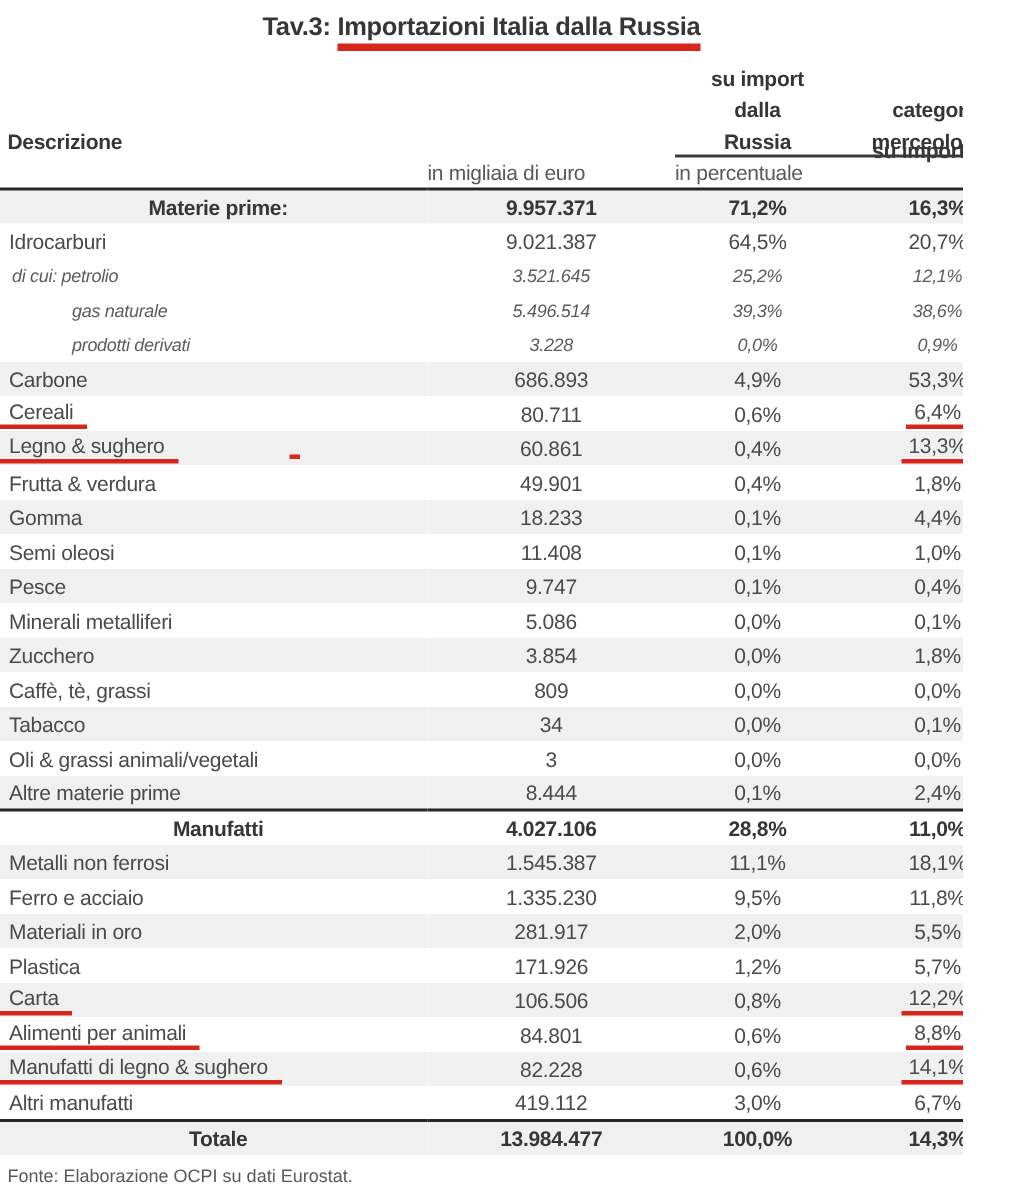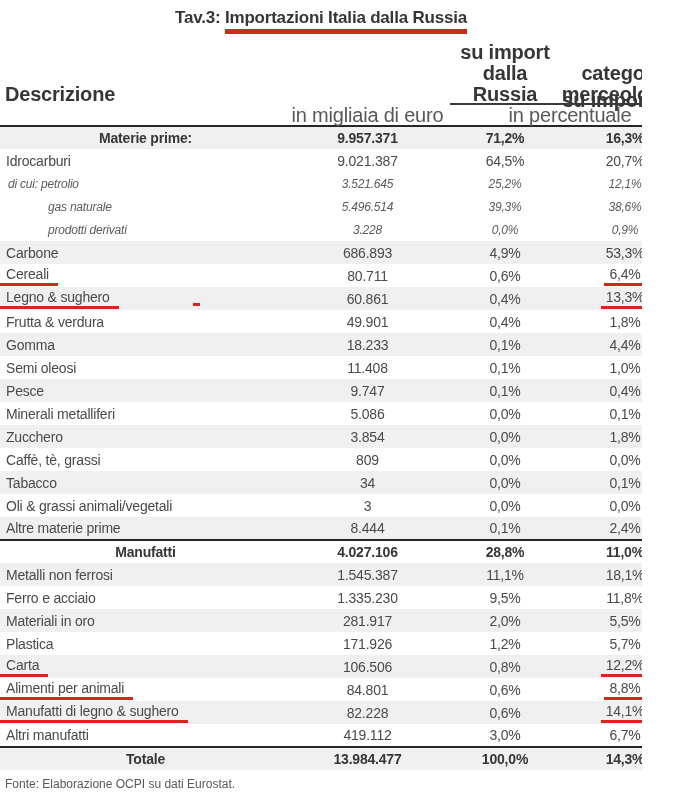--- a/index.html
+++ b/index.html
@@ -41,7 +41,7 @@
     grid-template-columns:285px 165px 110px 130px;
     grid-template-rows:21px 21px 21px 20px;
     margin-top:2px;
-    font-size:20px;
+    font-size:14px;
   }
   .hc{text-align:center;font-weight:bold;color:var(--text-bold);line-height:21px;}
   .h-c3r1{grid-column:3;grid-row:1;}

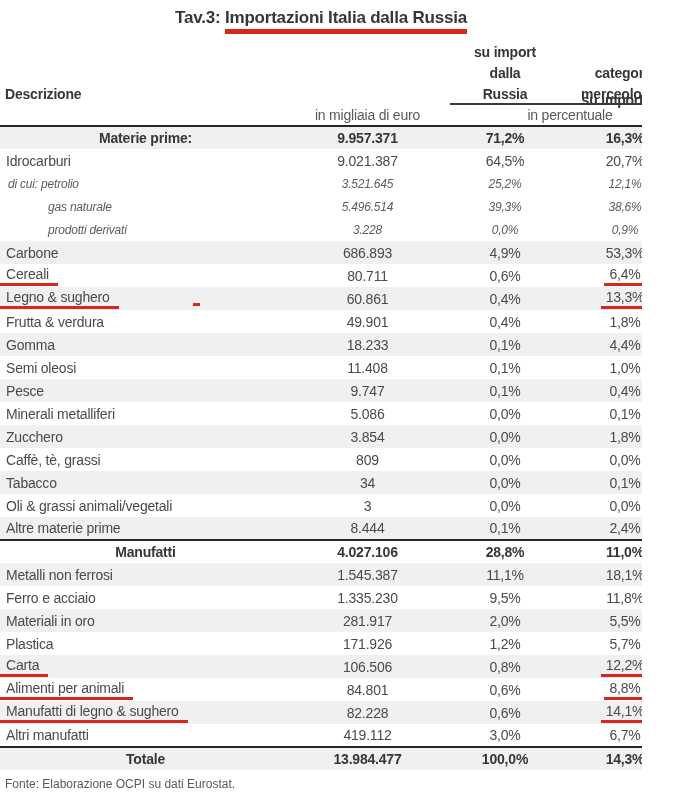--- a/index.html
+++ b/index.html
@@ -51,7 +51,7 @@
   .h-c1r3{grid-column:1;grid-row:3;text-align:left;padding-left:5px;font-weight:bold;color:var(--text-bold);line-height:21px;}
   .h-c3r3{grid-column:3;grid-row:3;border-bottom:2px solid #3a3a3a;}
   .h-c4r3{grid-column:4;grid-row:3;border-bottom:2px solid #3a3a3a;}
-  .h-sub{font-weight:normal;color:var(--text-light);line-height:20px;text-align:center;}
+  .h-sub{font-weight:normal;color:var(--text-light);line-height:20px;}
   .h-c2r4{grid-column:2;grid-row:4;}
   .h-c34r4{grid-column:3 / span 2;grid-row:4;}
 

